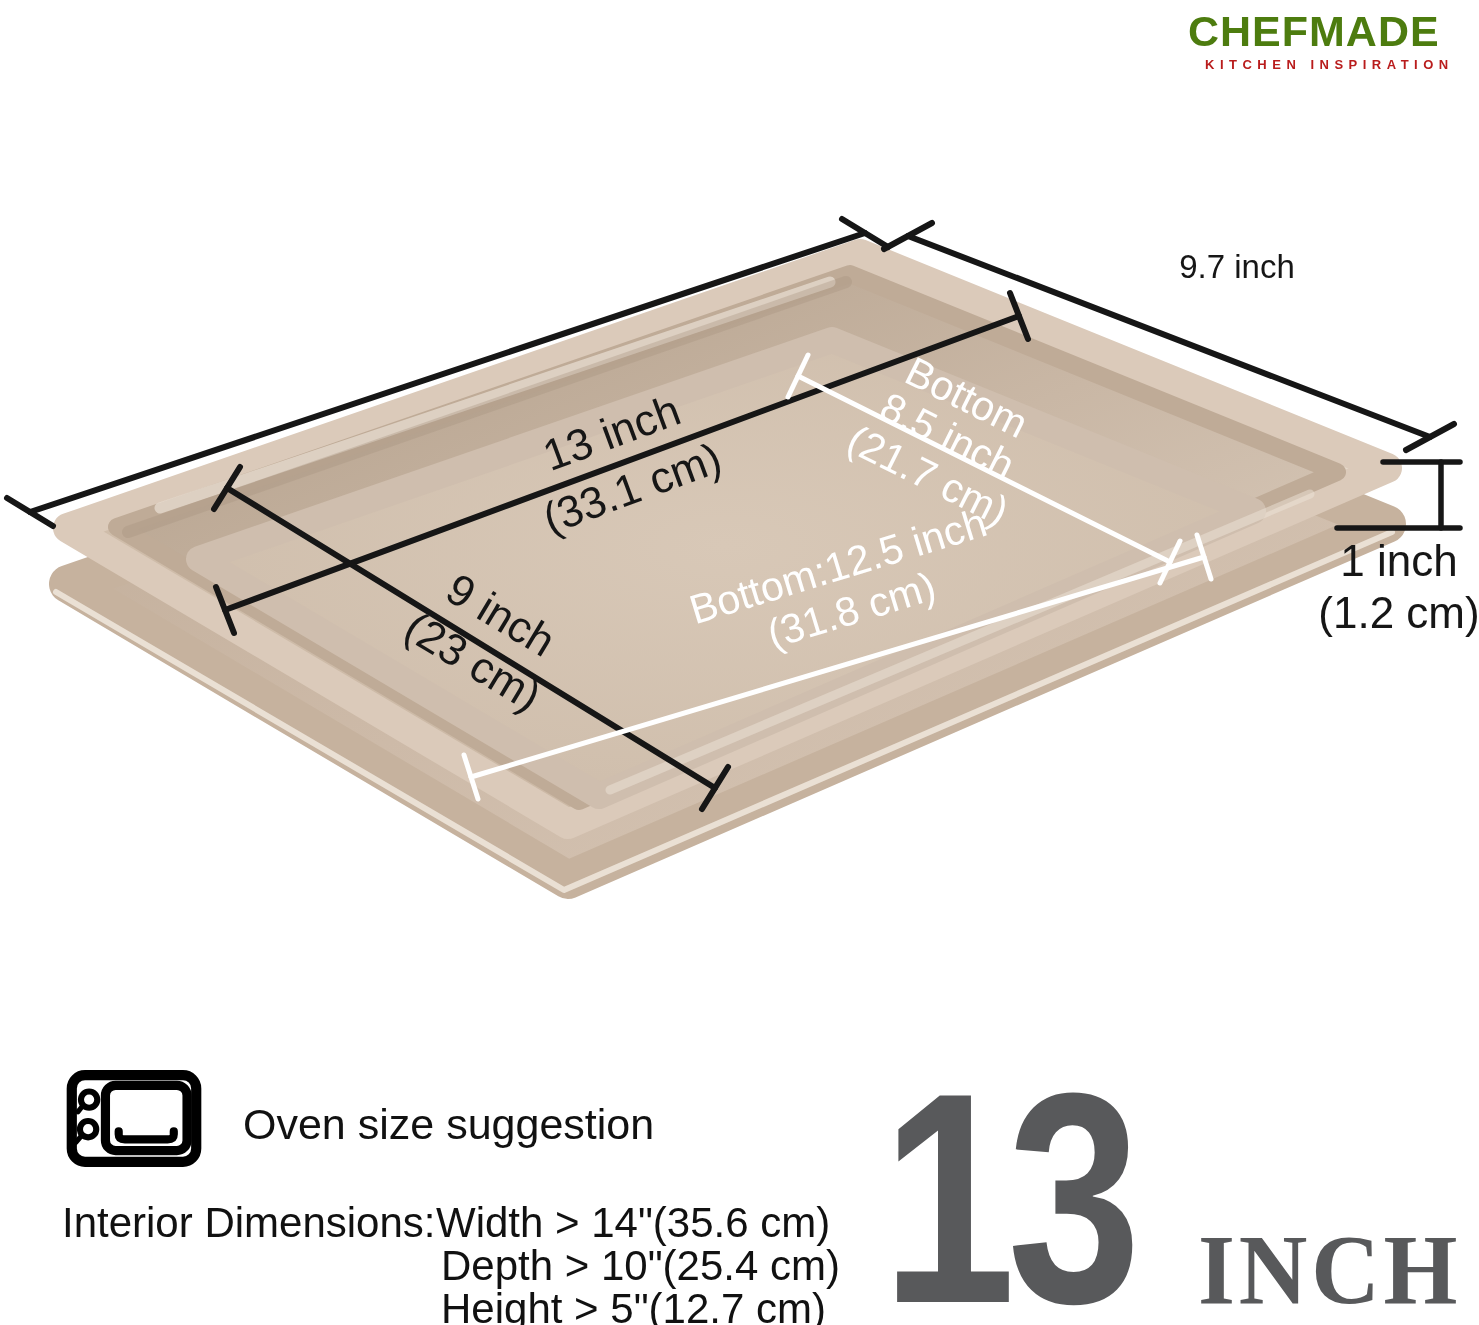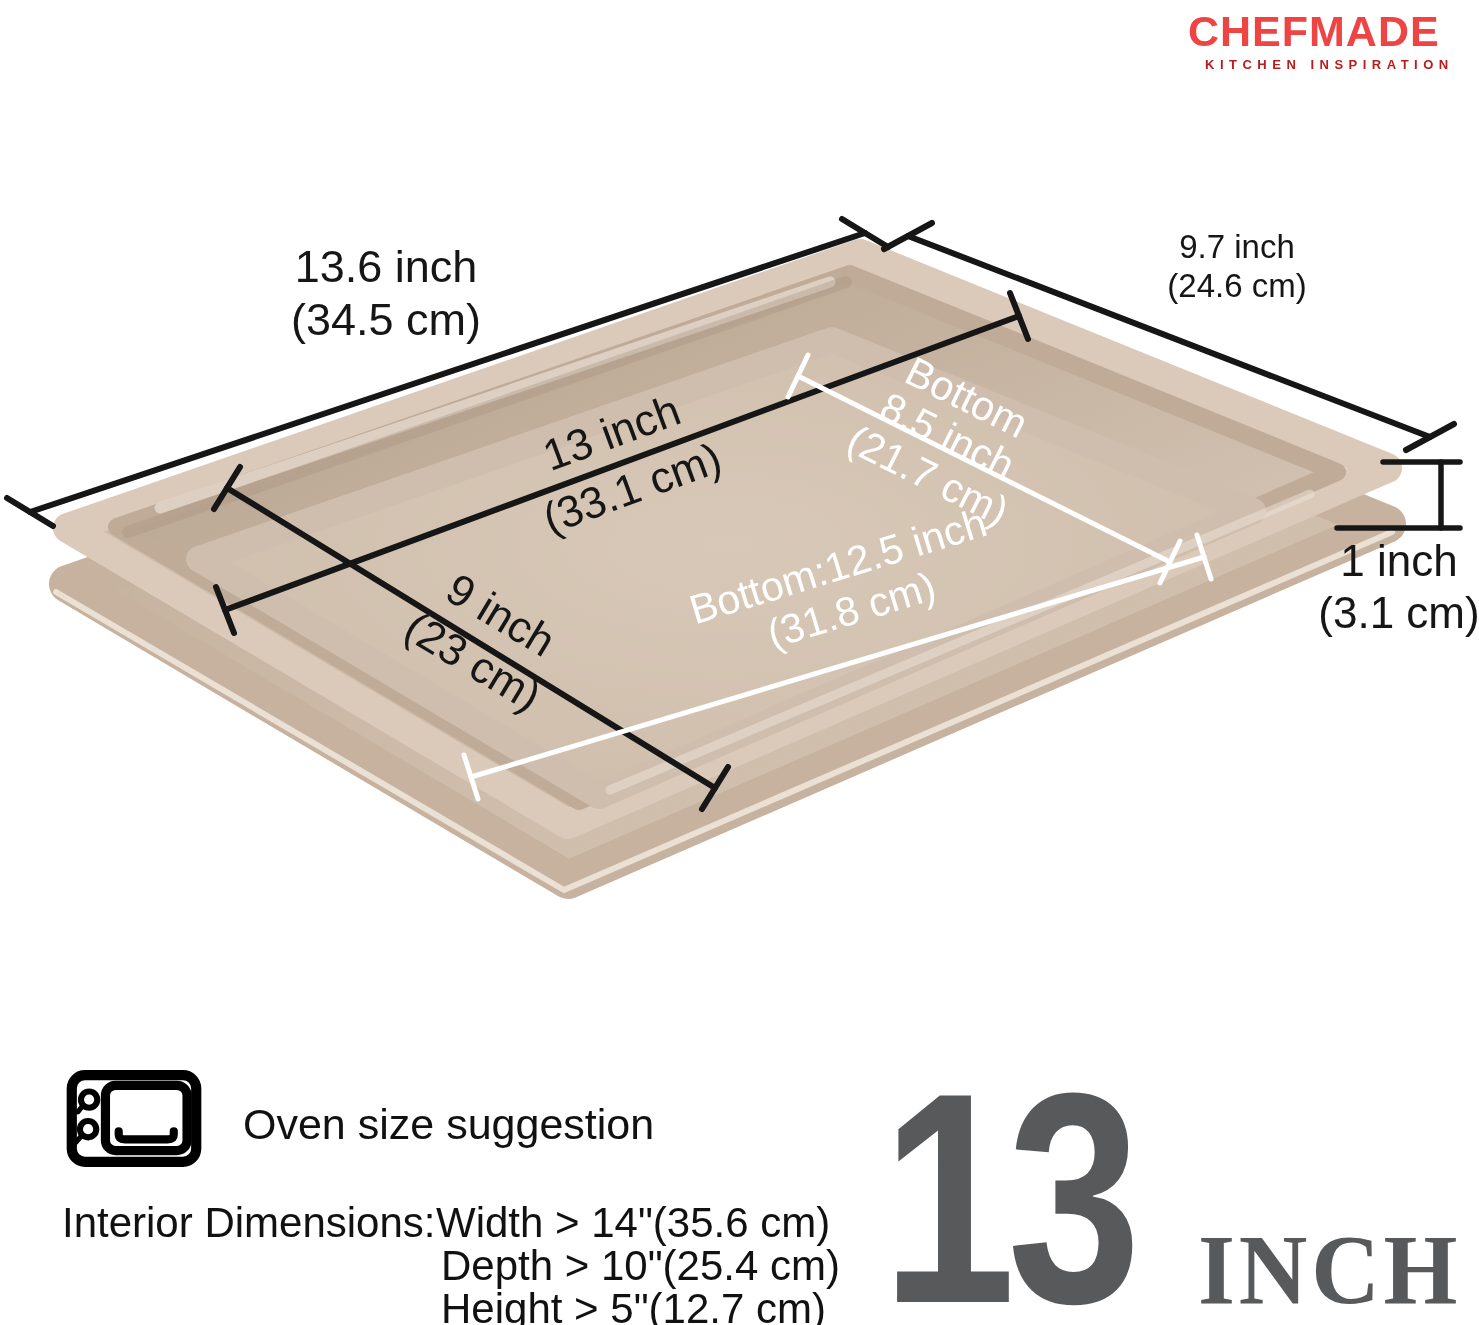--- a/index.html
+++ b/index.html
@@ -25,7 +25,7 @@
   .brand-name{
     font-size:43px;font-weight:bold;
     letter-spacing:1px;
-    color:#ef4444;
+    color:#4d7c0f;
     line-height:1;
   }
   .brand-tagline{

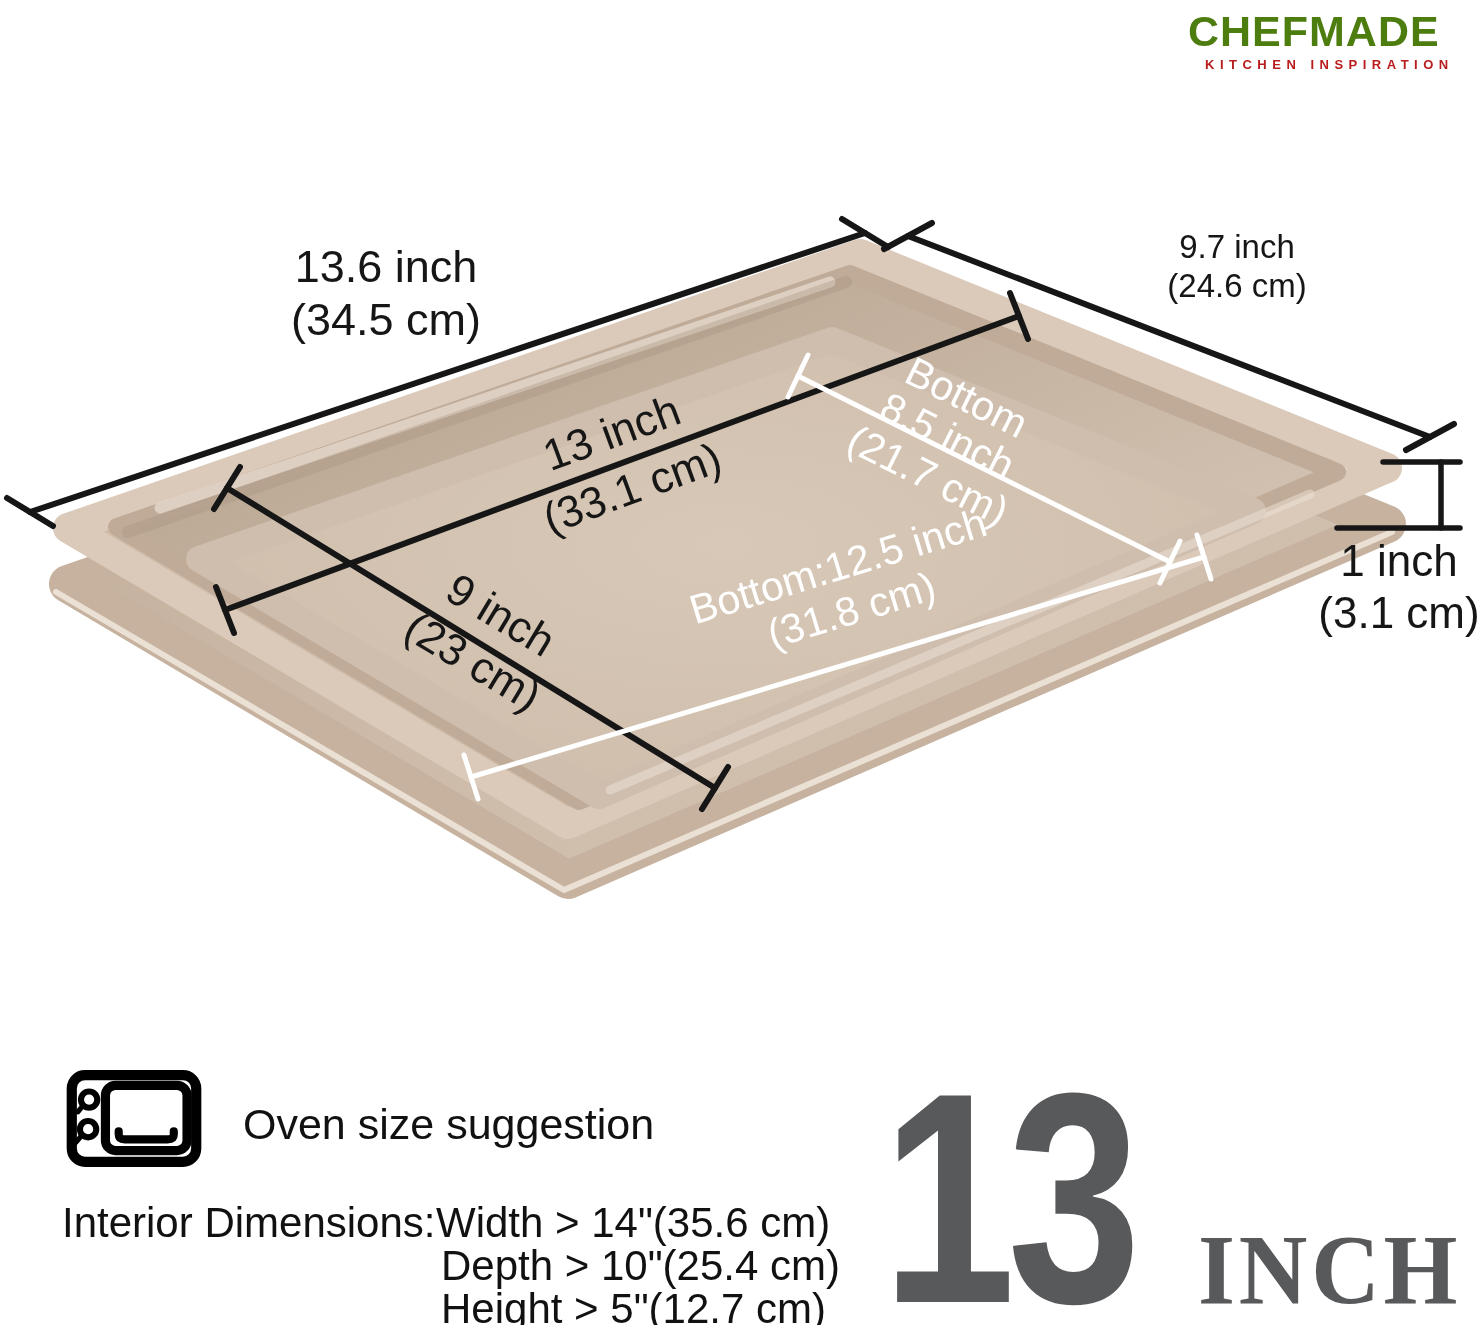--- a/index.html
+++ b/index.html
@@ -169,10 +169,6 @@
     </g>
   </svg>
 
-  <div class="dim-label" id="lbl-overall-length">
-    <div>13.6 inch</div>
-    <div>(34.5 cm)</div>
-  </div>
   <div class="dim-label" id="lbl-overall-width">
     <div>9.7 inch</div>
     <div>(24.6 cm)</div>

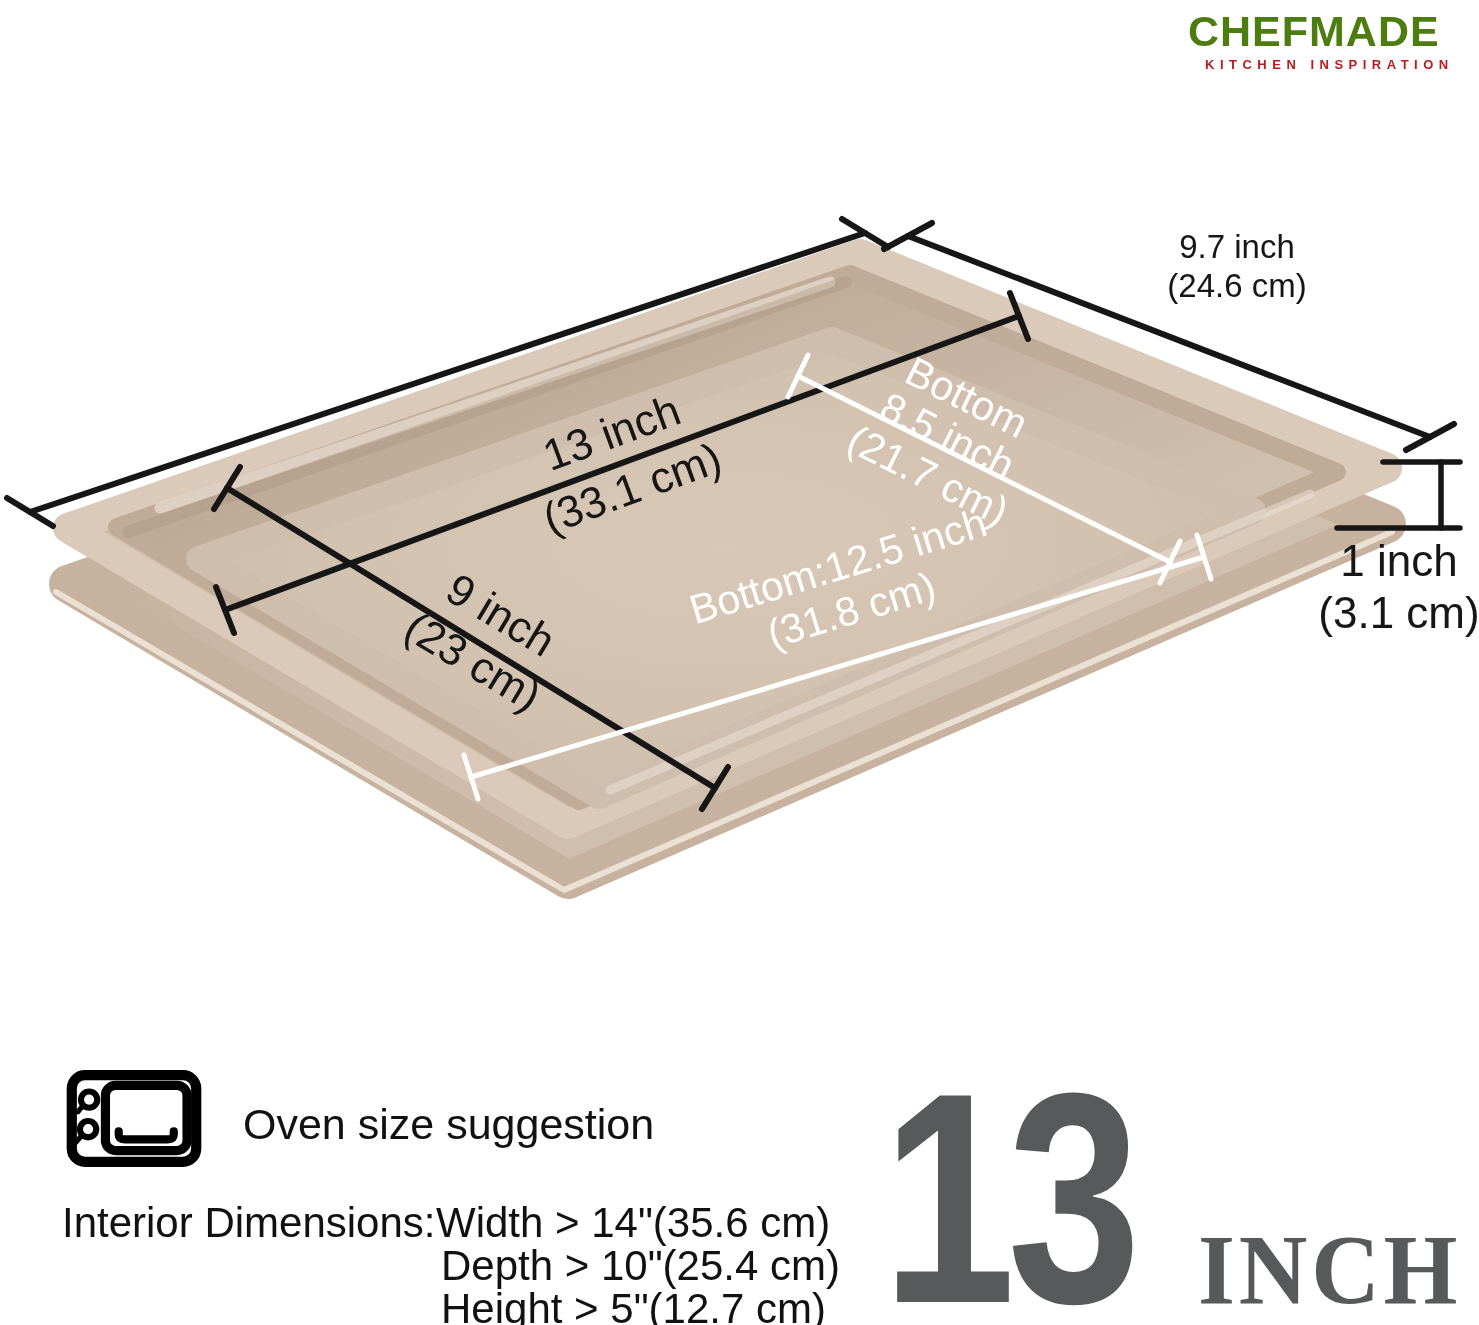--- a/index.html
+++ b/index.html
@@ -171,7 +171,6 @@
 
   <div class="dim-label" id="lbl-overall-width">
     <div>9.7 inch</div>
-    <div>(24.6 cm)</div>
   </div>
   <div class="dim-label" id="lbl-inner-length">
     <div>13 inch</div>

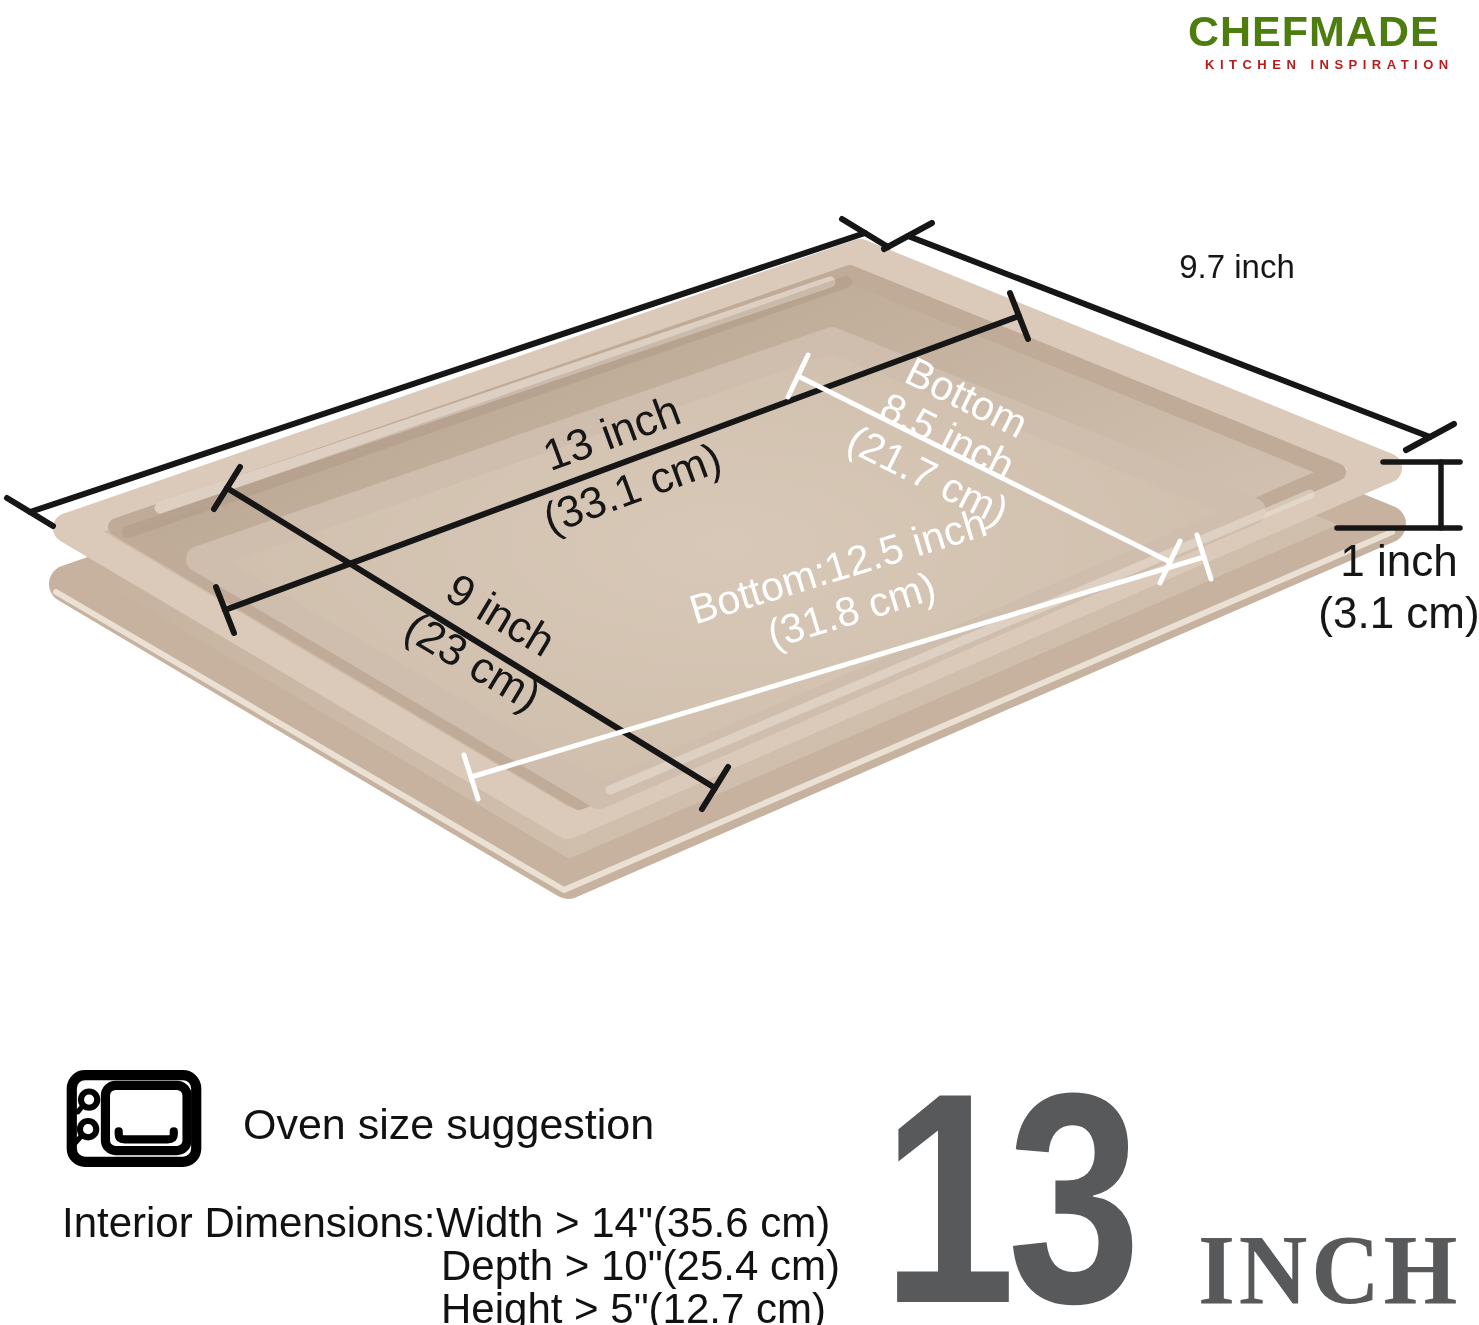--- a/index.html
+++ b/index.html
@@ -191,7 +191,7 @@
   </div>
   <div class="dim-label" id="lbl-height">
     <div>1 inch</div>
-    <div>(3.1 cm)</div>
+    <div>(1.2 cm)</div>
   </div>
 
   <svg class="abs oven-icon" viewBox="0 0 136 100" xmlns="http://www.w3.org/2000/svg">

